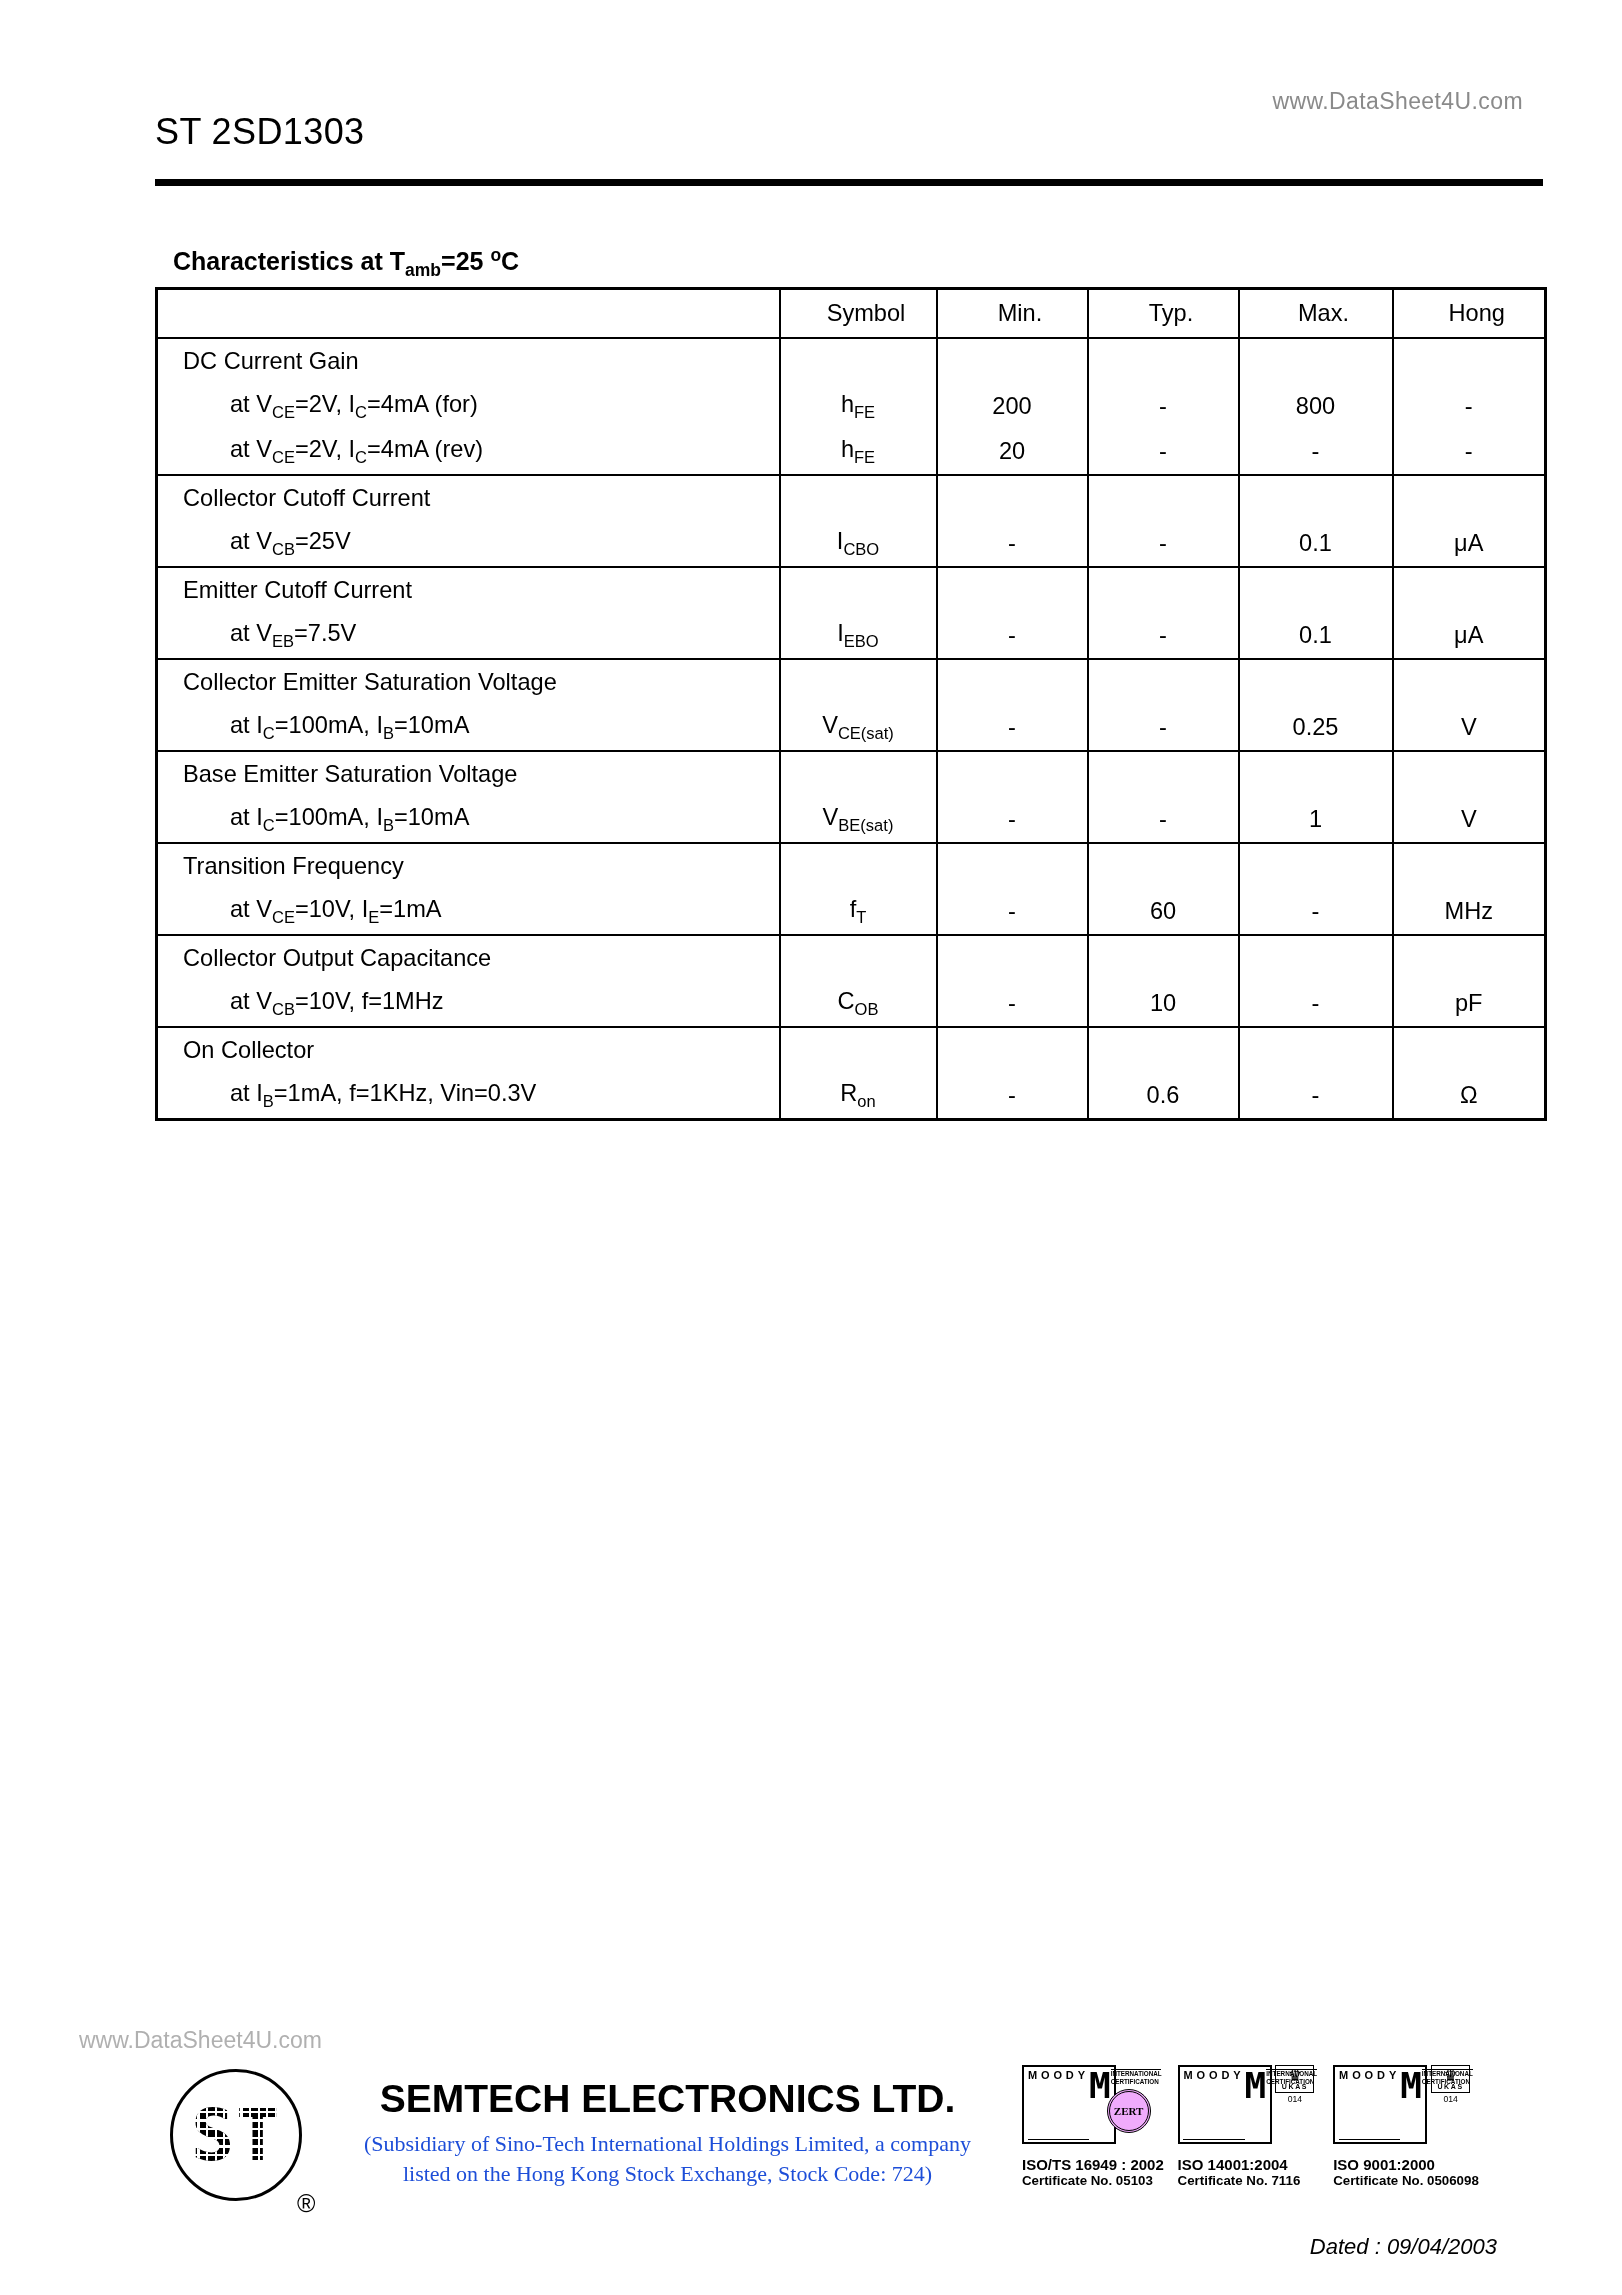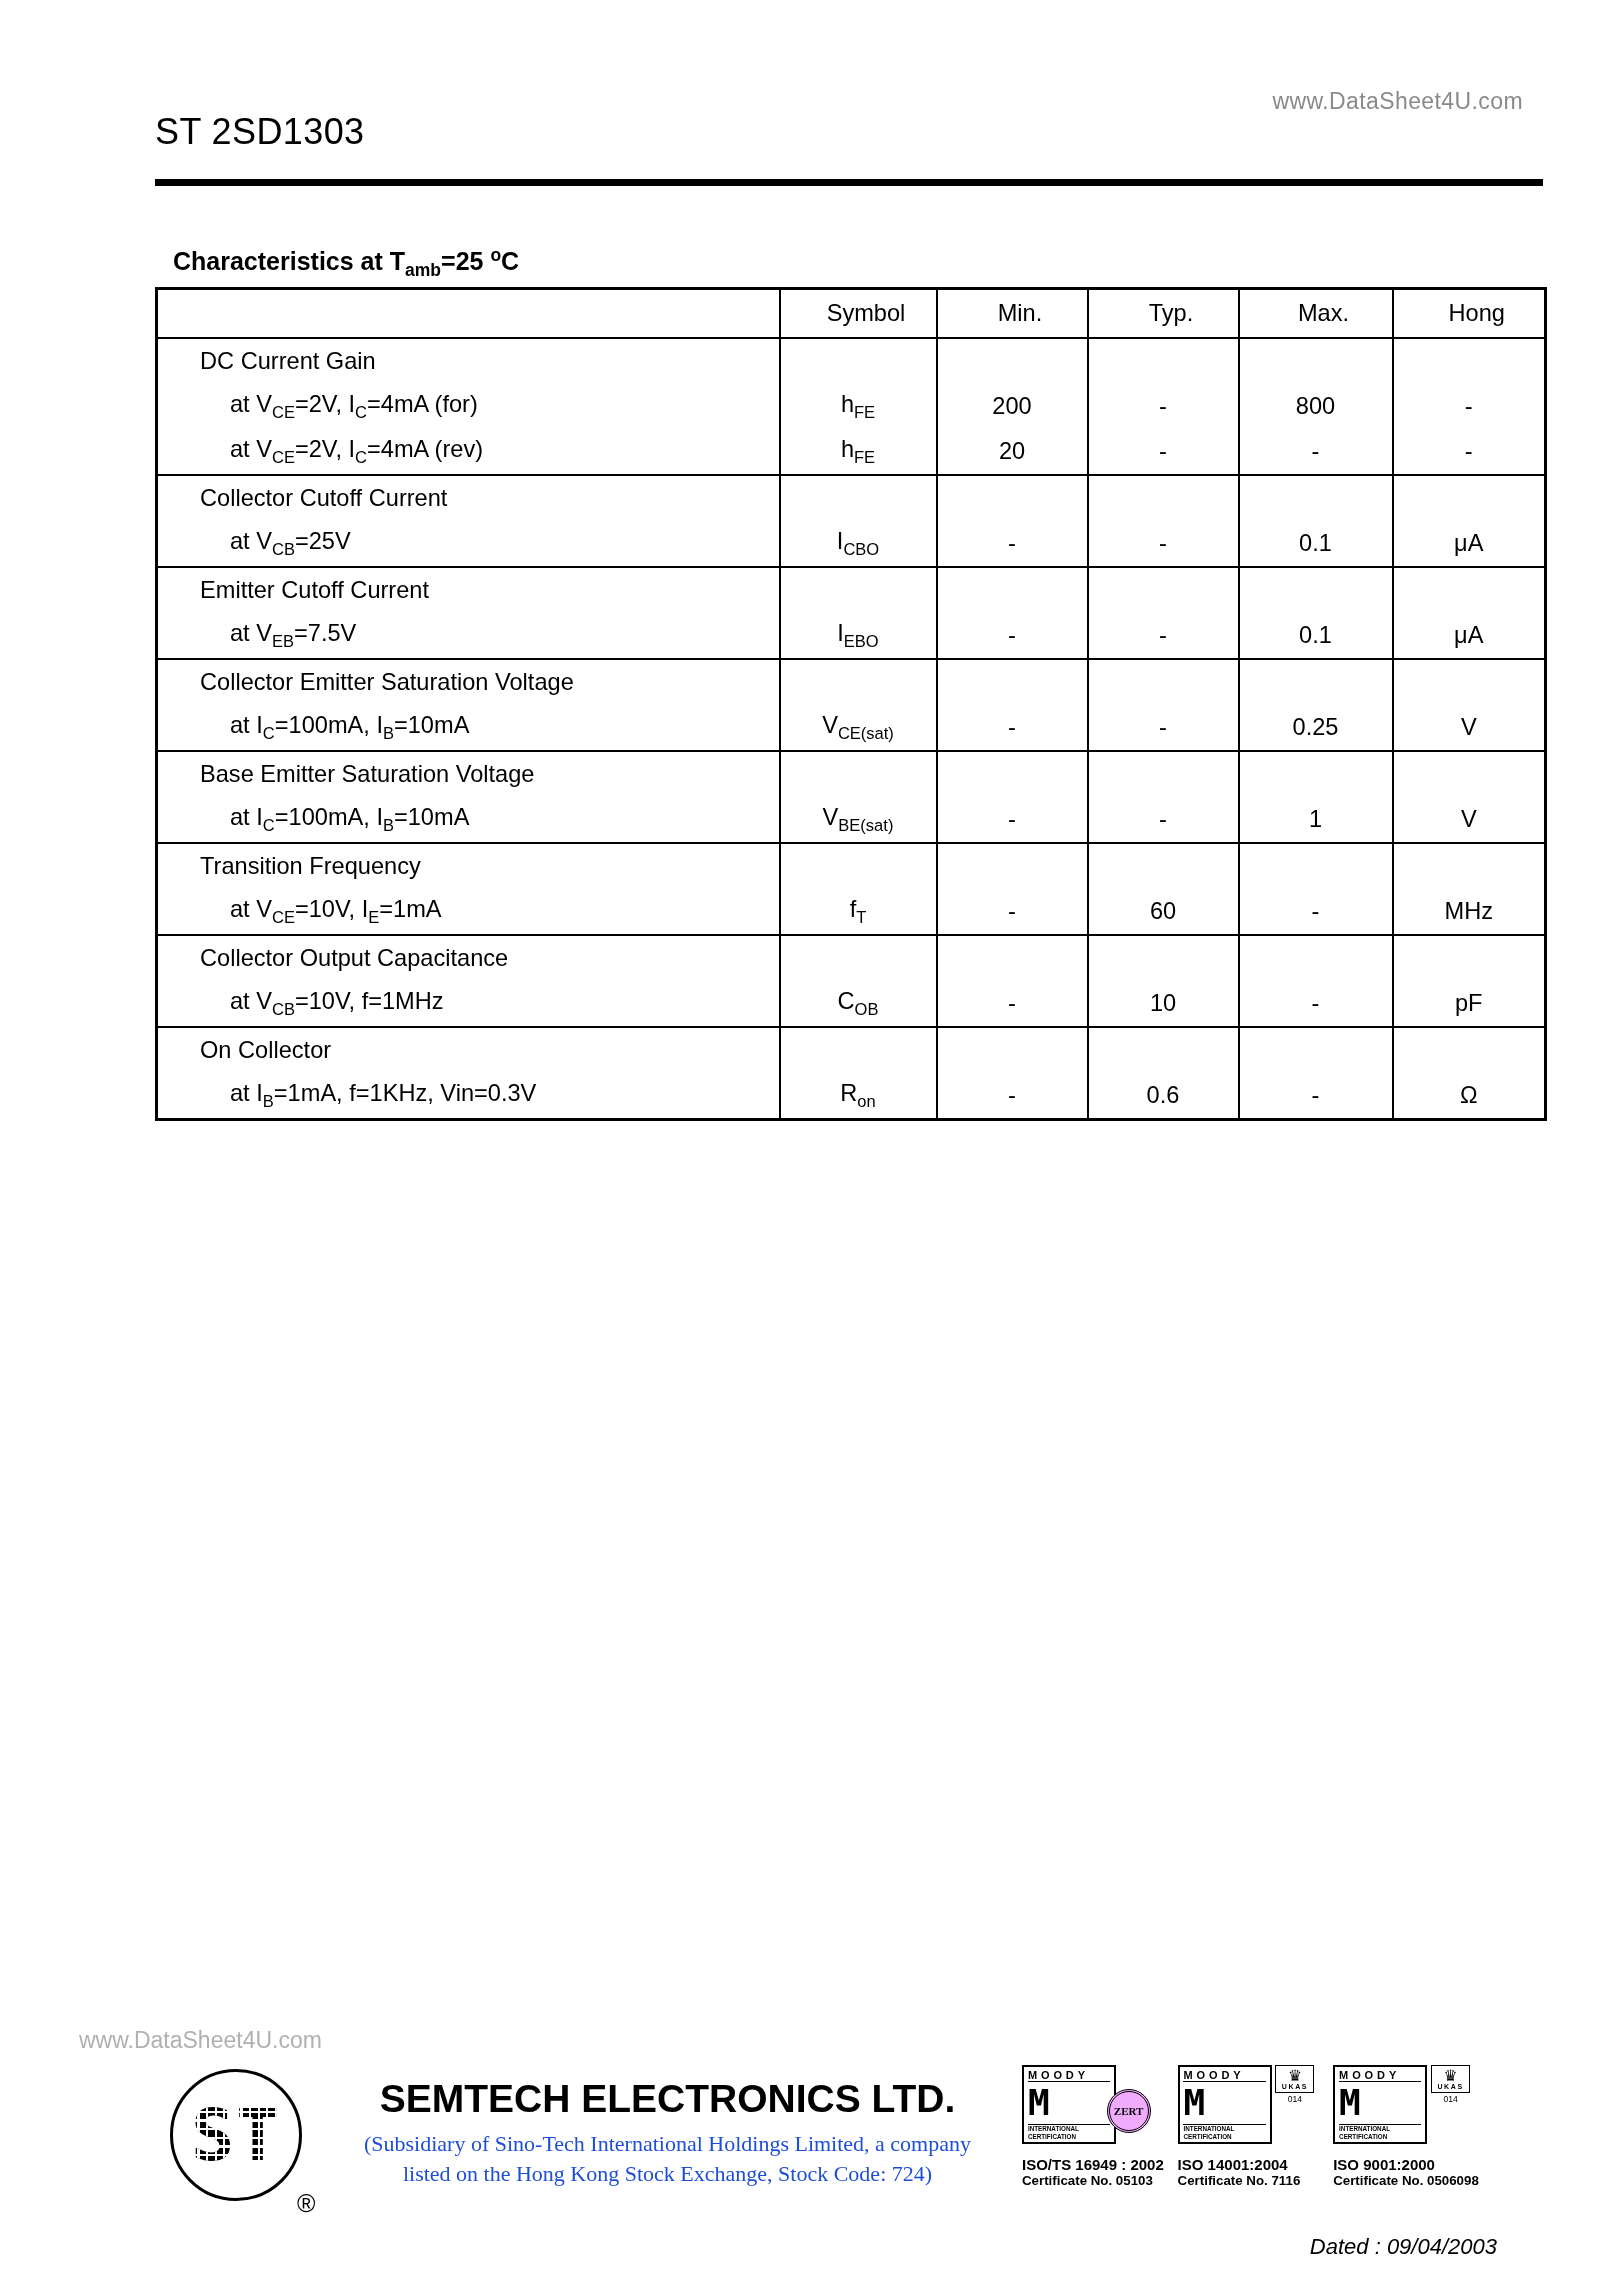--- a/index.html
+++ b/index.html
@@ -41,7 +41,7 @@
   .char-table thead th { height:47px; text-align:center;padding-left:16px; }
   .char-table tbody { border-top:2.4px solid #000; }
   td.desc { text-align:left; }
-  td.label { padding-left:42px; }
+  td.label { padding-left:25px; }
   td.cond  { padding-left:72px; }
   td.val   { text-align:center; }
 

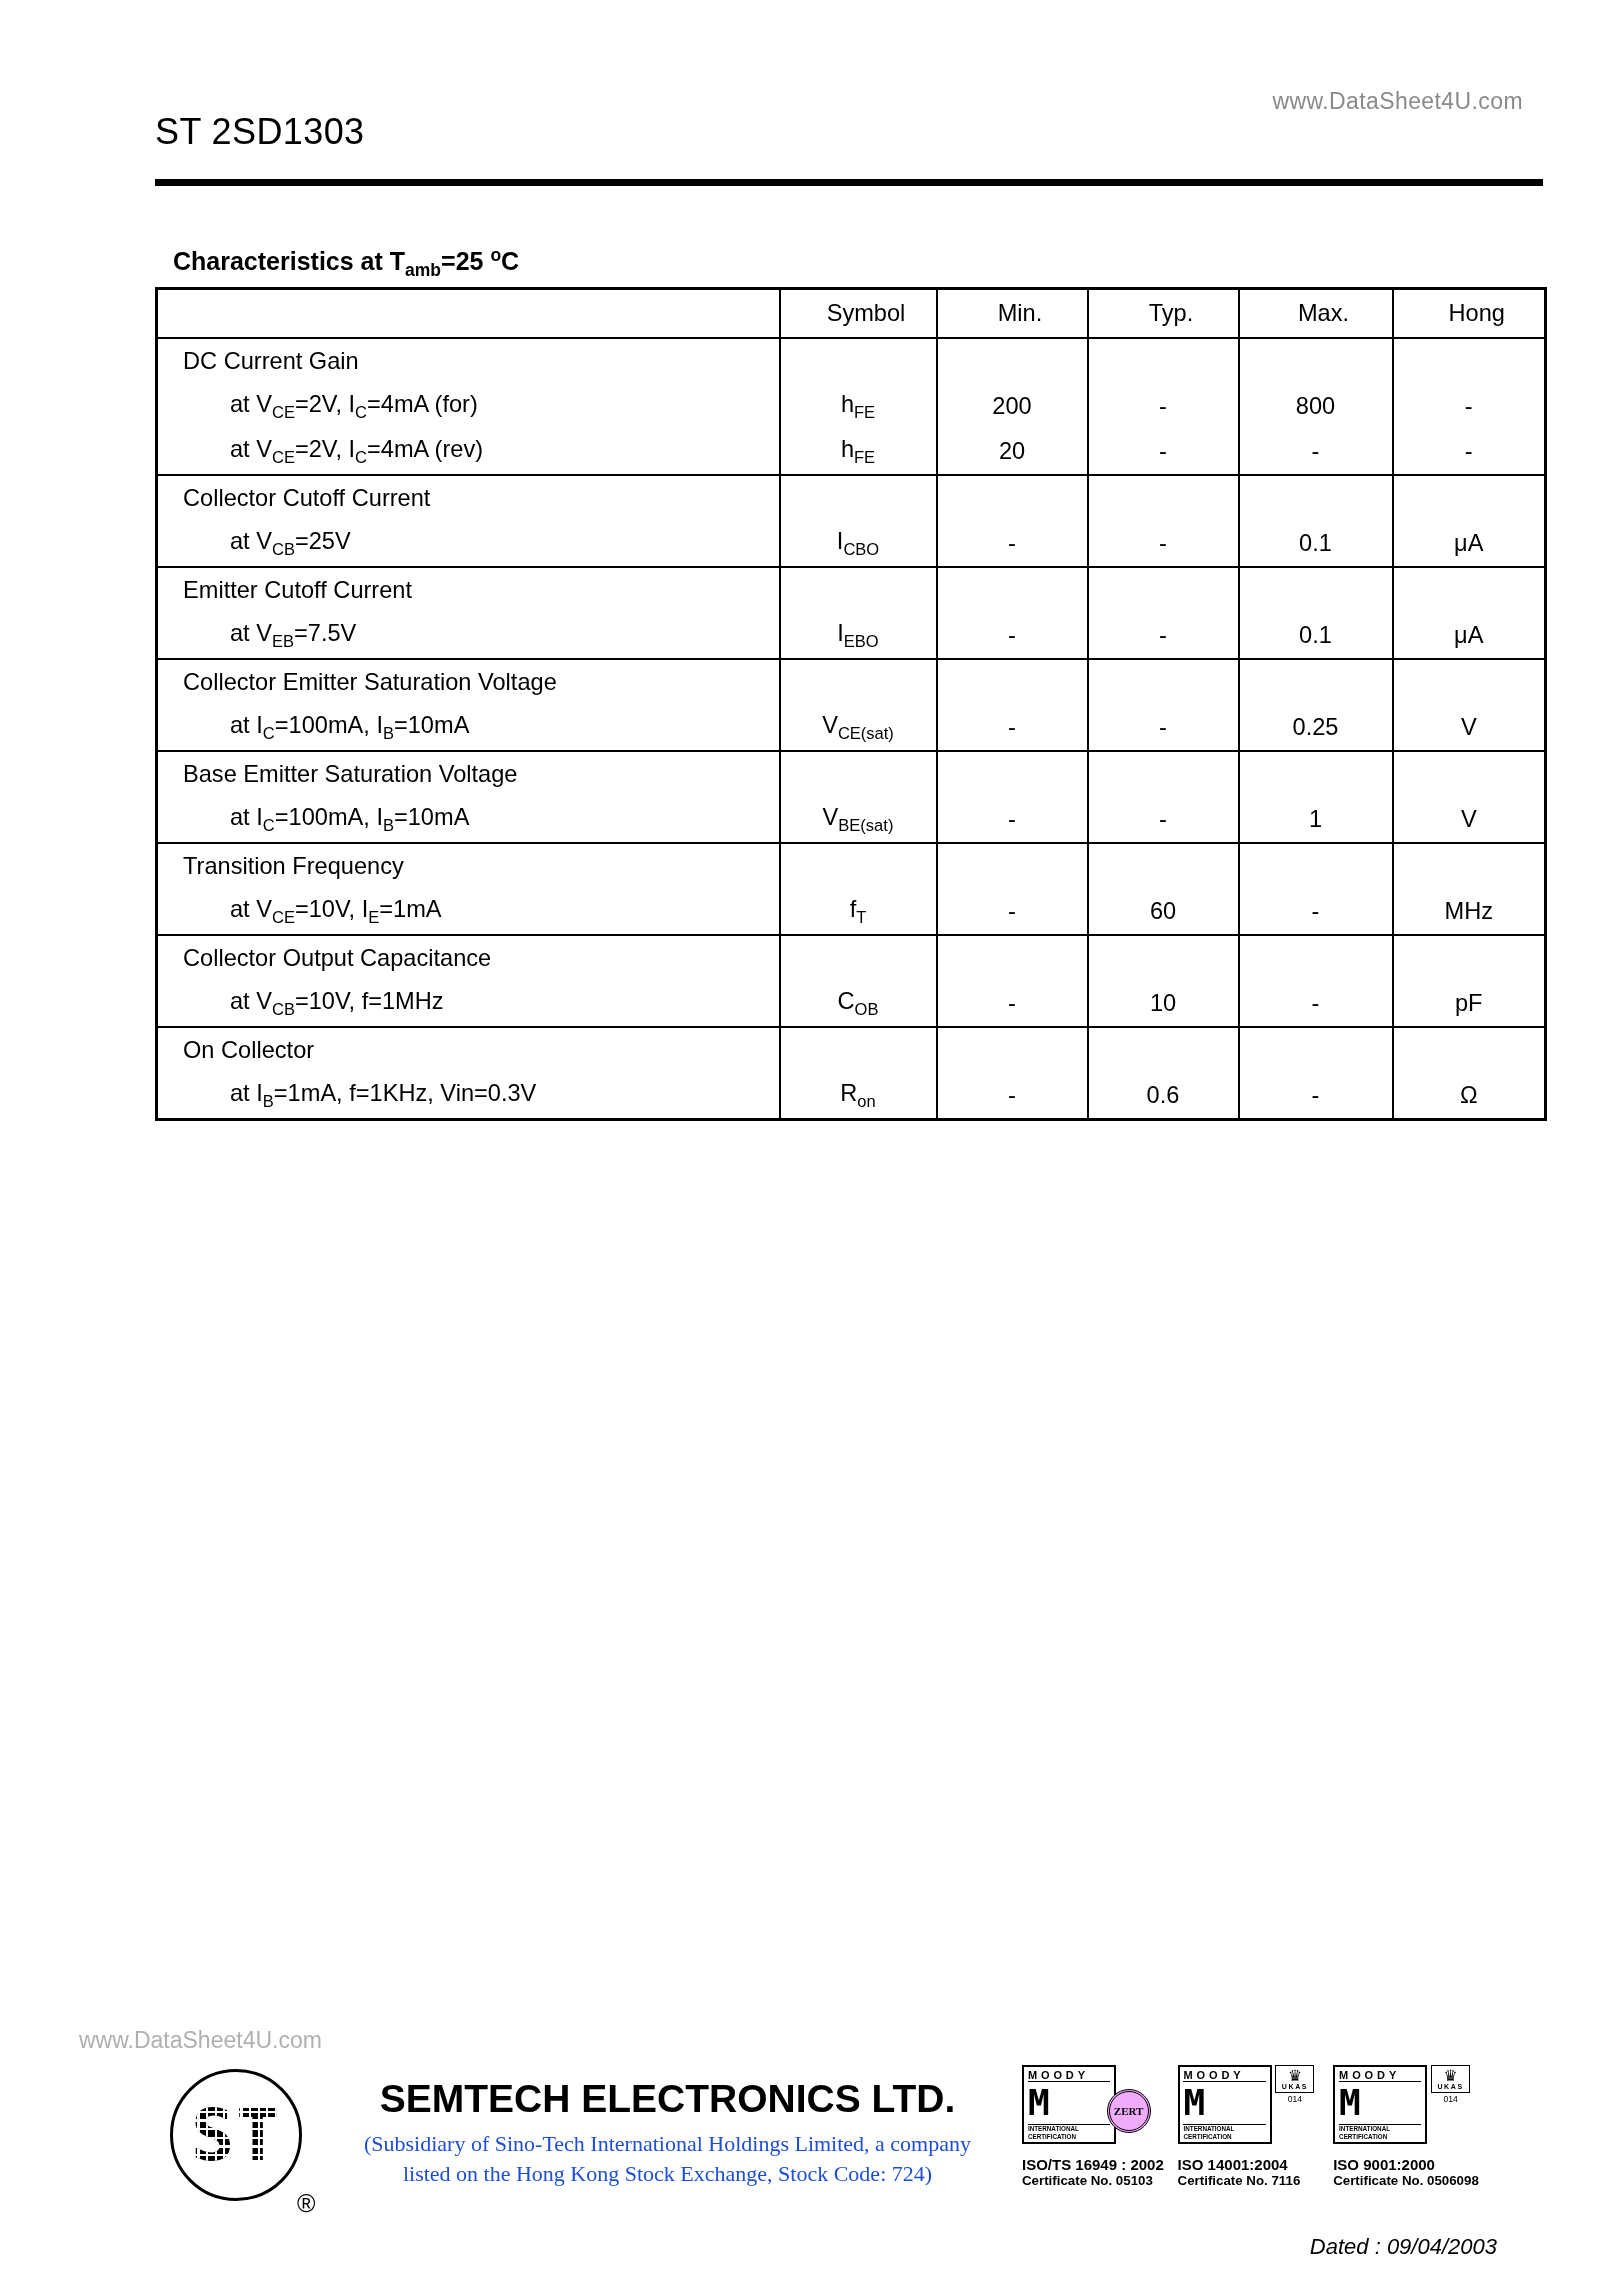--- a/index.html
+++ b/index.html
@@ -83,7 +83,7 @@
   .badge { display:flex; align-items:flex-start; height:88px; }
   .badge-left {
     border:2.4px solid #000; width:94px; height:79px; box-sizing:border-box;
-    padding:1.6px 3.9px; display:flex; flex-direction:column; justify-content:space-between;
+    padding:1.6px 3.9px; display:flex; justify-content:space-between;
   }
   .badge-brand { font-size:11px; font-weight:bold; letter-spacing:3.9px; border-bottom:1.6px solid #000; padding-bottom:0.8px; }
   .badge-m { font-family:"DejaVu Sans Mono", monospace; font-size:36px; font-weight:900; line-height:0.95; }

